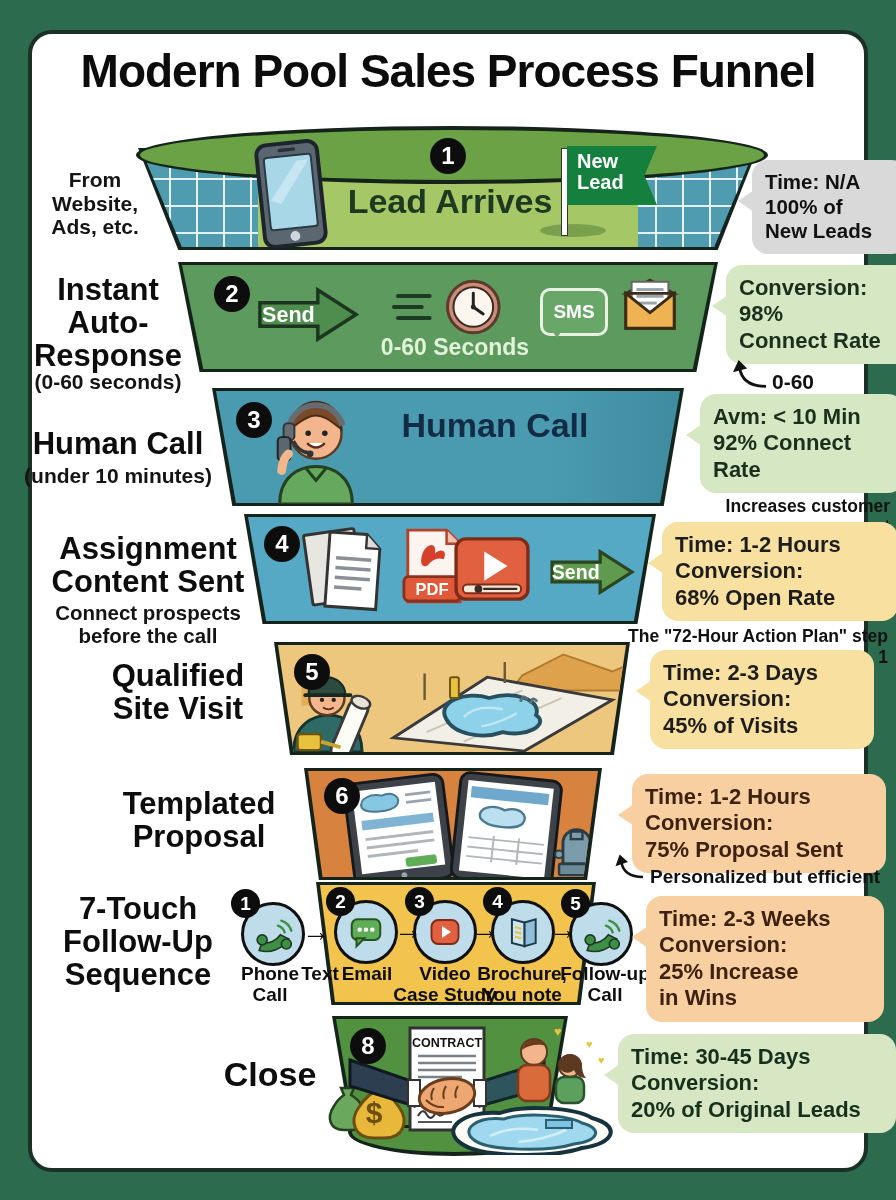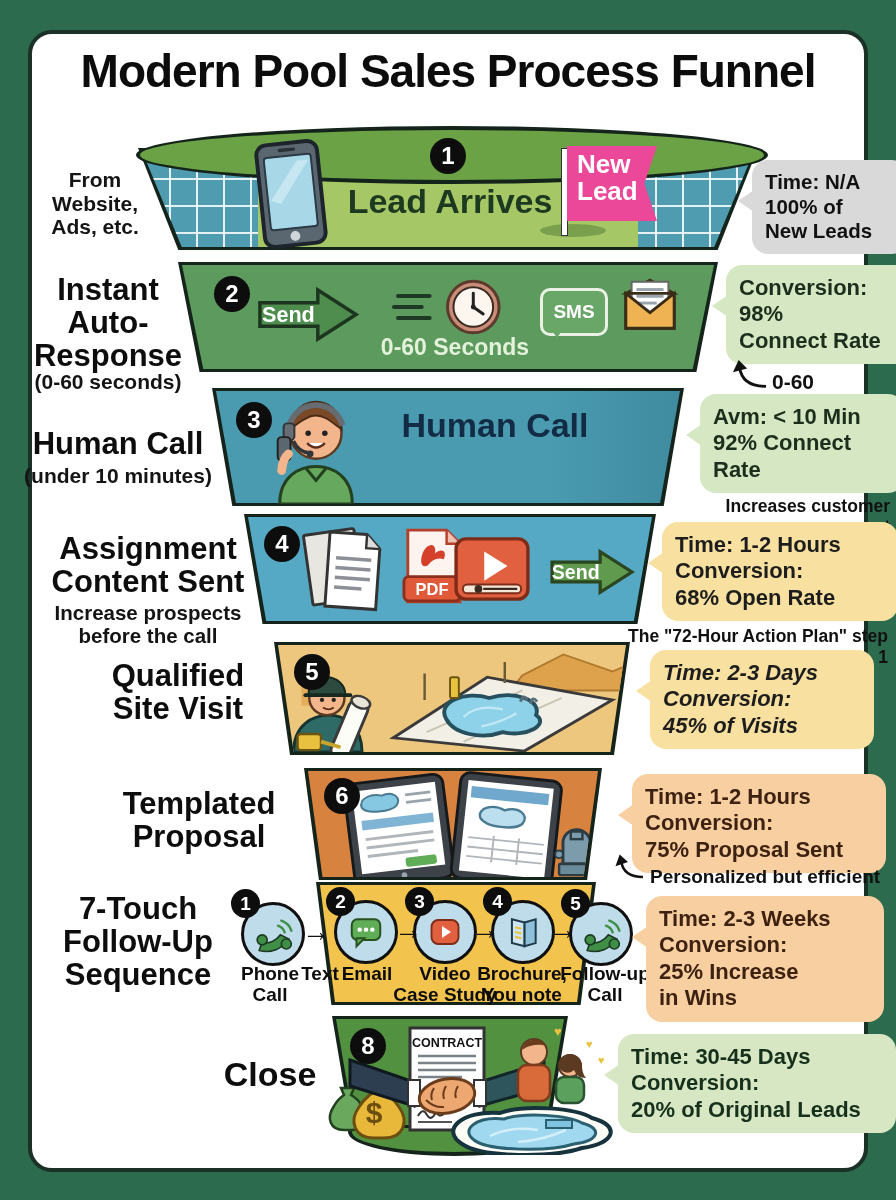--- a/index.html
+++ b/index.html
@@ -35,8 +35,8 @@
   .tlabel{position:absolute;text-align:center;font-weight:800;font-size:19px;line-height:1.12;
         white-space:pre-line;color:#0d0d0d;z-index:6;}
   .tarrow{position:absolute;font-weight:800;font-size:28px;color:#101010;z-index:6;}
-  .flag{position:absolute;background:#ec4899;z-index:6;color:#fff;font-weight:800;font-size:26px;
-        line-height:1.05;padding:5px 0 16px 10px;white-space:pre-line;
+  .flag{position:absolute;background:#15803d;z-index:6;color:#fff;font-weight:800;font-size:20px;
+        line-height:1.05;padding:5px 0 0 10px;white-space:pre-line;
         clip-path:polygon(0 0,100% 0,86% 50%,100% 100%,0 100%);}
   .sms{position:absolute;background:#69a768;border:3px solid #e9f2e4;border-radius:10px;color:#fff;
         display:flex;align-items:center;justify-content:center;font-weight:800;font-size:19px;z-index:6;}

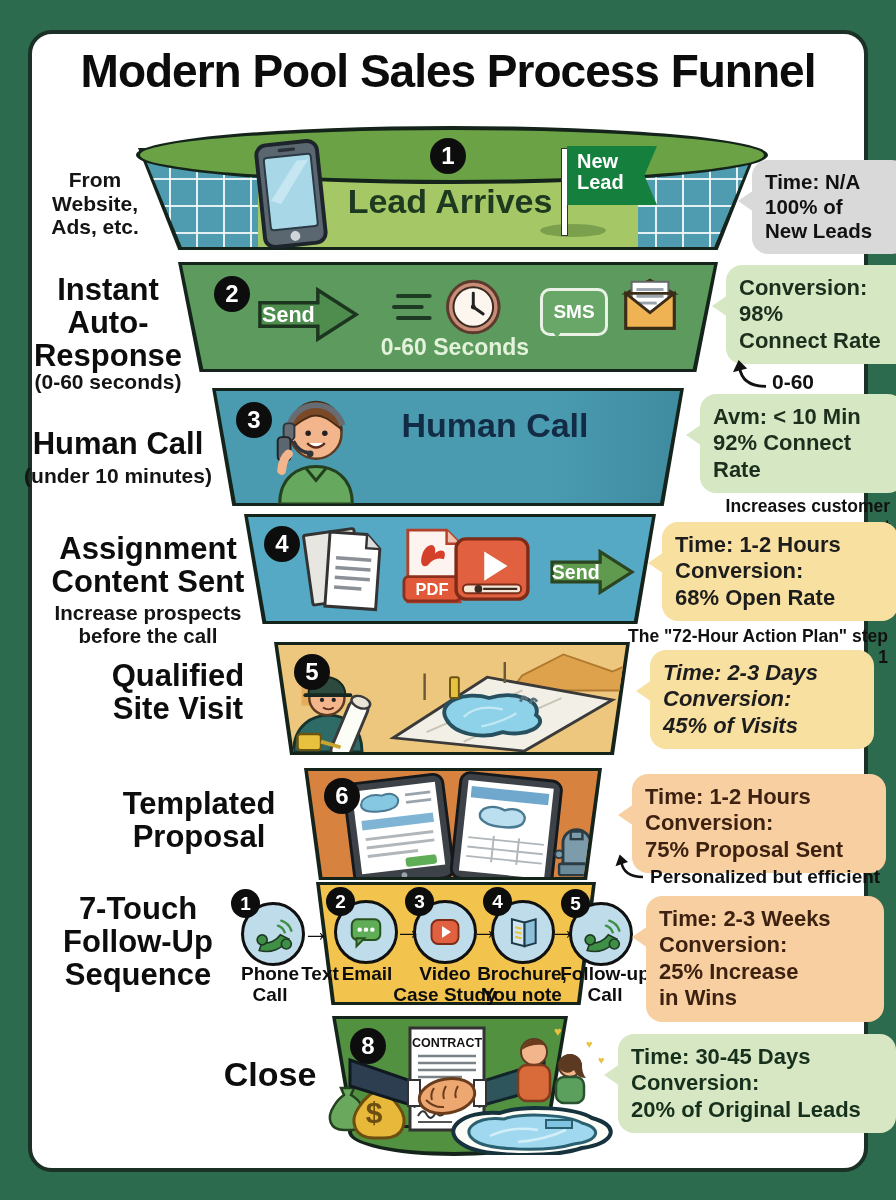--- a/index.html
+++ b/index.html
@@ -211,7 +211,7 @@
   </div>
   <div class="lblS" style="left:38px;top:533px;width:220px;">Assignment
 Content Sent</div>
-  <div class="lblSub" style="left:42px;top:602px;width:212px;font-size:20.5px;">Increase prospects
+  <div class="lblSub" style="left:42px;top:602px;width:212px;font-size:20.5px;">Connect prospects
 before the call</div>
   <div class="bubble" style="--bc:#f7e0a0;left:662px;top:522px;width:210px;color:#1d1d1d;">Time: 1-2 Hours
 Conversion:

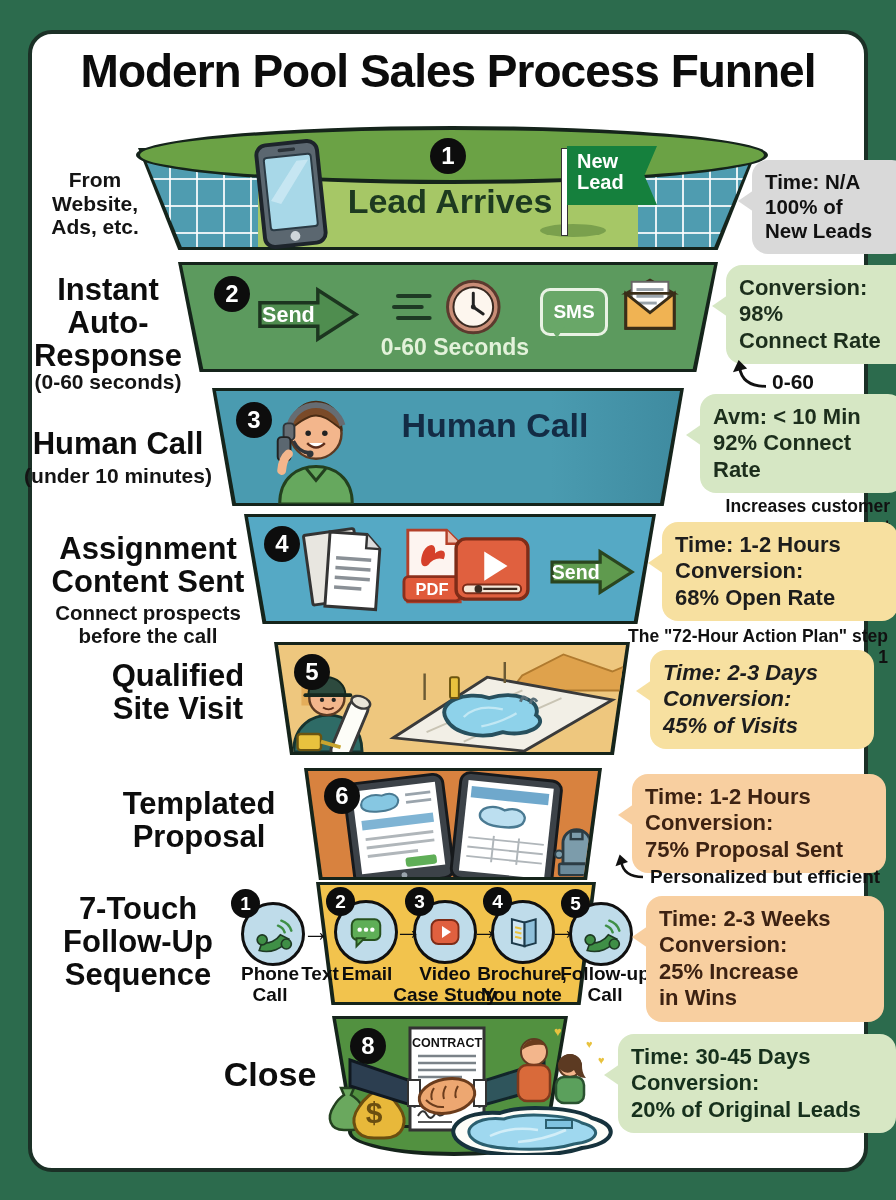--- a/index.html
+++ b/index.html
@@ -254,7 +254,7 @@
   <div class="numc" style="left:294px;top:654px;">5</div>
   <div class="lblS" style="left:68px;top:660px;width:220px;">Qualified
 Site Visit</div>
-  <div class="bubble" style="--bc:#f7e0a0;left:650px;top:650px;width:198px;color:#1d1d1d;font-style:italic;">Time: 2-3 Days
+  <div class="bubble" style="--bc:#f7e0a0;left:650px;top:650px;width:198px;color:#1d1d1d;">Time: 2-3 Days
 Conversion:
 45% of Visits</div>
 

